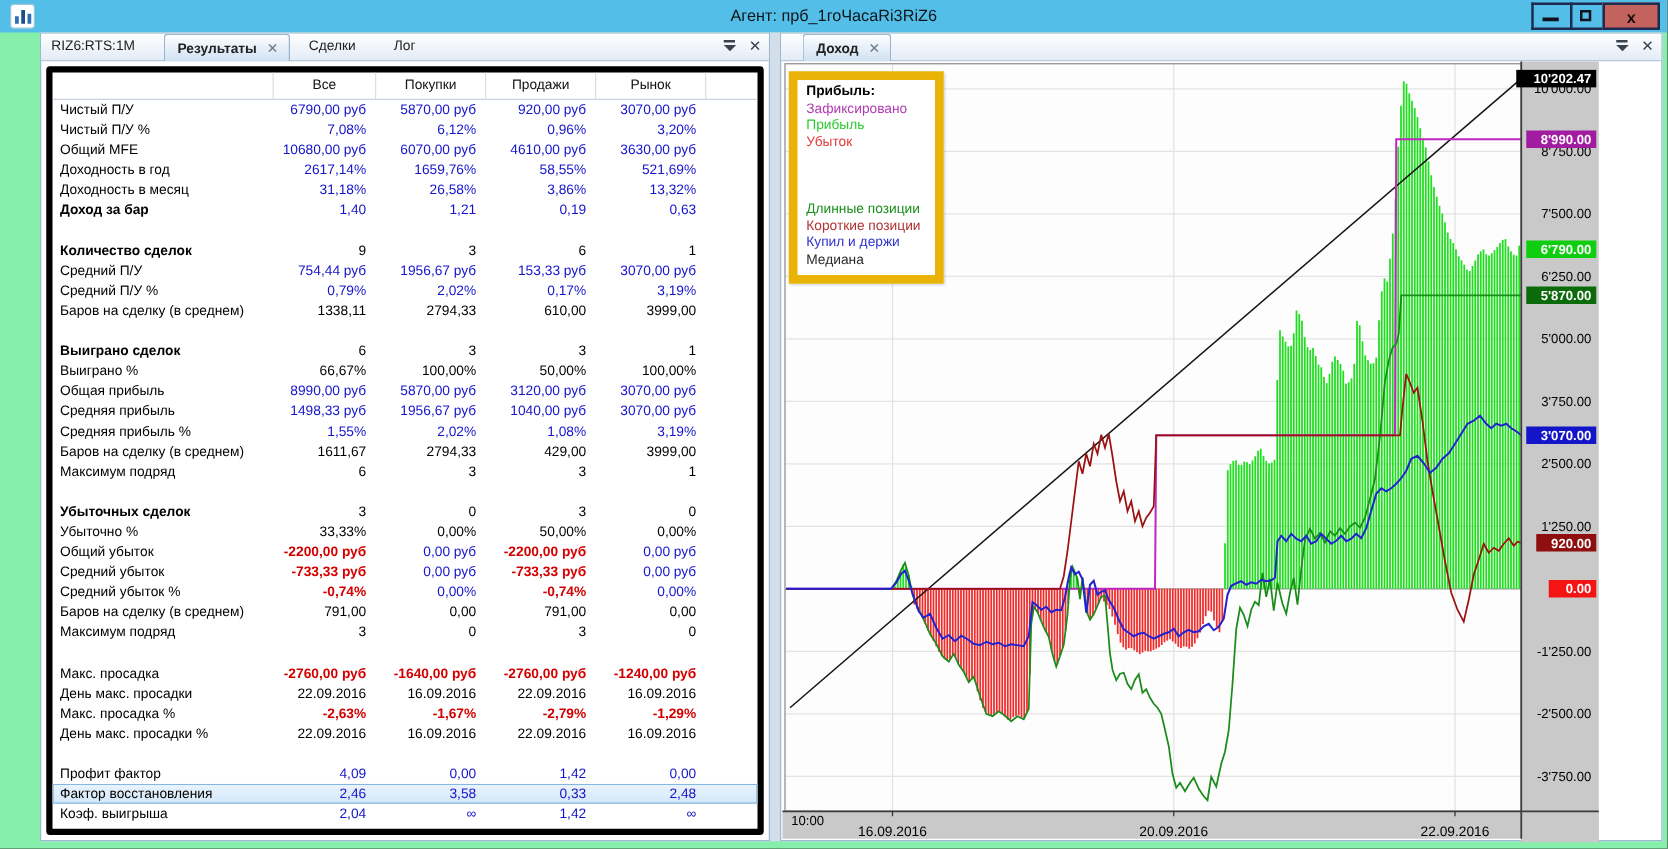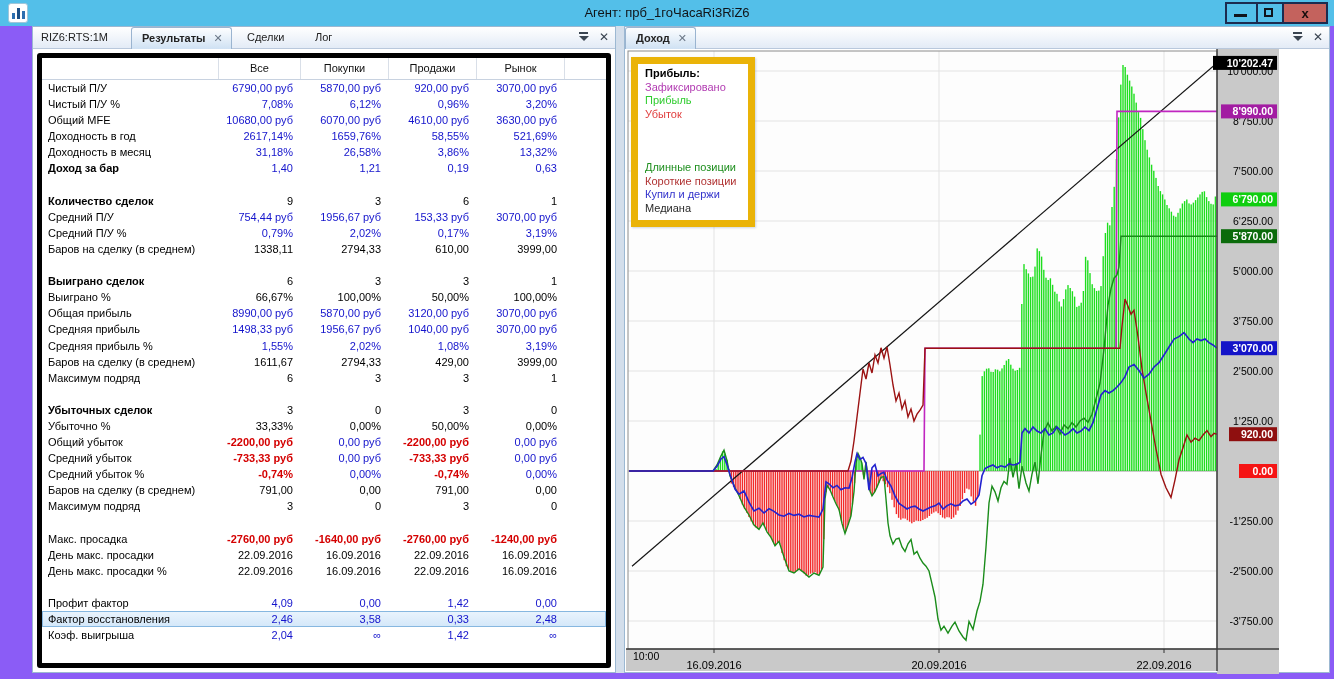--- a/index.html
+++ b/index.html
@@ -5,7 +5,7 @@
   html,body{margin:0;padding:0;background:#2b2b2b;}
   *{box-sizing:border-box;}
   body{font-family:"Liberation Sans", sans-serif;}
-  .window{position:relative;width:1334px;height:679px;background:#8b5cf6;overflow:hidden;}
+  .window{position:relative;width:1334px;height:679px;background:#86efac;overflow:hidden;}
   .titlebar{position:absolute;left:0;top:0;width:100%;height:26px;background:#53bfe9;}
   .app-icon{position:absolute;left:8px;top:3px;width:20px;height:20px;background:#fff;border:1px solid #9fc6da;border-radius:3px;}
   .app-icon i{position:absolute;bottom:3px;width:3px;background:#2d6fb0;}

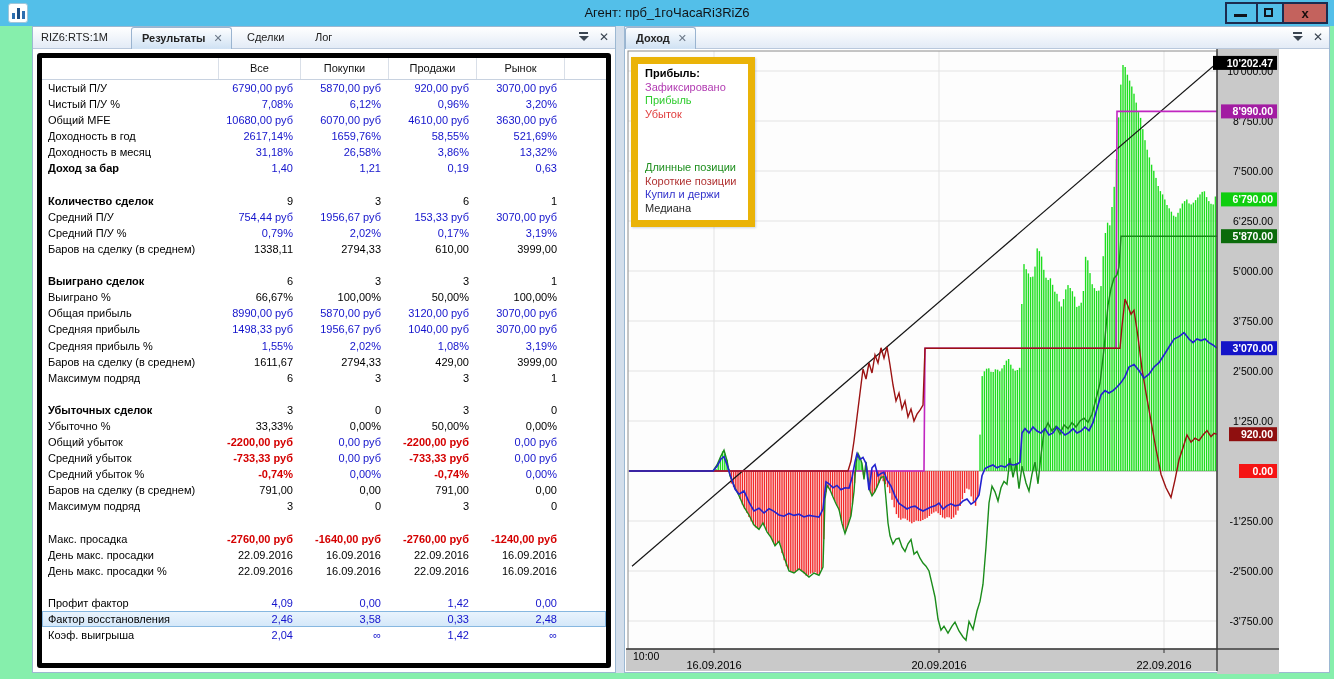--- a/index.html
+++ b/index.html
@@ -386,7 +386,7 @@
     <div class="splitter"></div>
     <div class="pane right-pane">
       <div class="tabbar">
-        <div class="tab active" style="left:0;">
+        <div class="tab active" style="left:17px;">
           <span>Доход</span><span class="tabx">✕</span>
         </div>
         <div class="tabbar-icons">

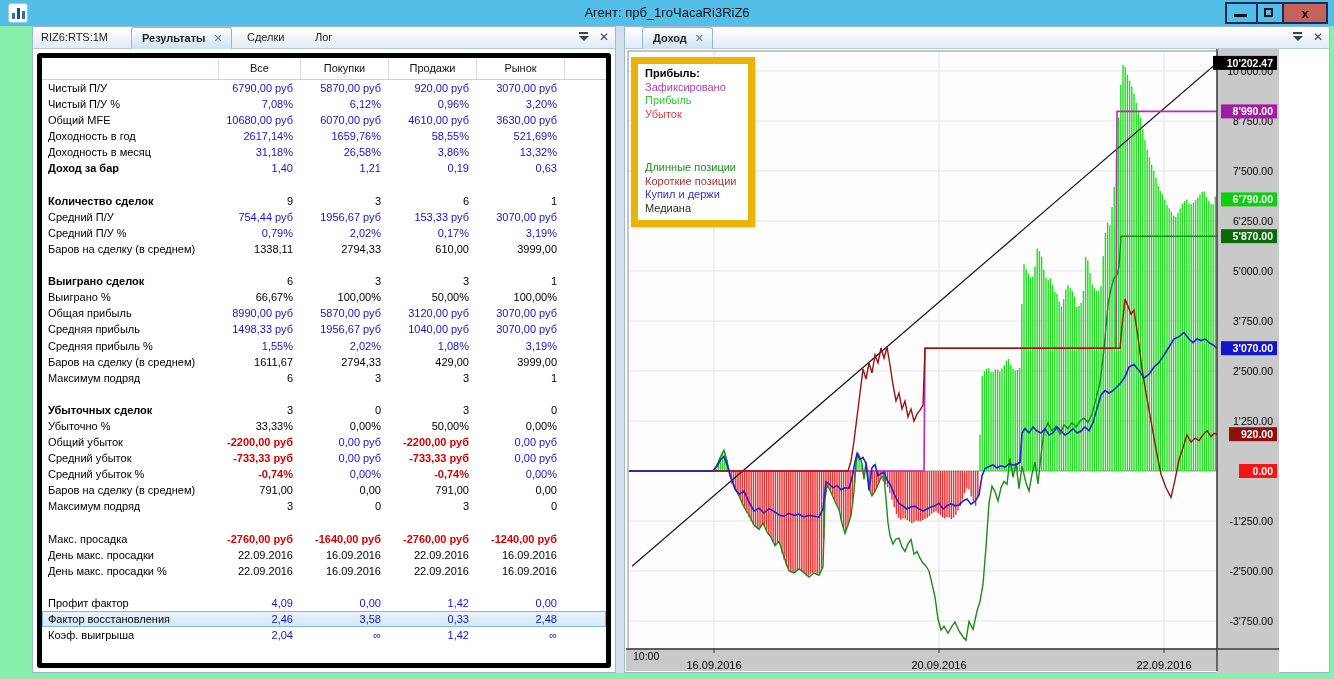--- a/index.html
+++ b/index.html
@@ -338,6 +338,14 @@
               <div class="val c-k">16.09.2016</div>
               <div class="val c-k">22.09.2016</div>
               <div class="val c-k">16.09.2016</div>
+              <div></div>
+            </div>
+            <div class="trow">
+              <div class="lbl">Макс. просадка %</div>
+              <div class="val c-r">-2,63%</div>
+              <div class="val c-r">-1,67%</div>
+              <div class="val c-r">-2,79%</div>
+              <div class="val c-r">-1,29%</div>
               <div></div>
             </div>
             <div class="trow">

